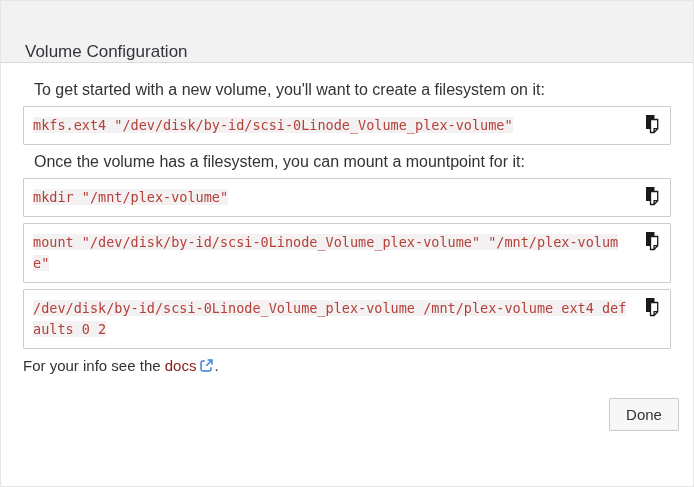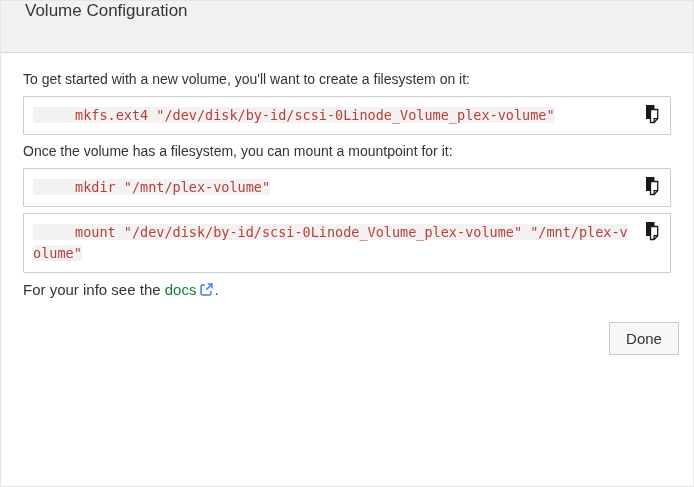--- a/index.html
+++ b/index.html
@@ -15,11 +15,11 @@
   }
 
   .dialog-header {
-    height: 52px;
+    height: 62px;
     background: #f2f2f2;
     border-bottom: 1px solid #d9d9d9;
     display: flex;
-    align-items: flex-start;
+    align-items: flex-end;
     padding: 0 24px;
   }
   .dialog-title {

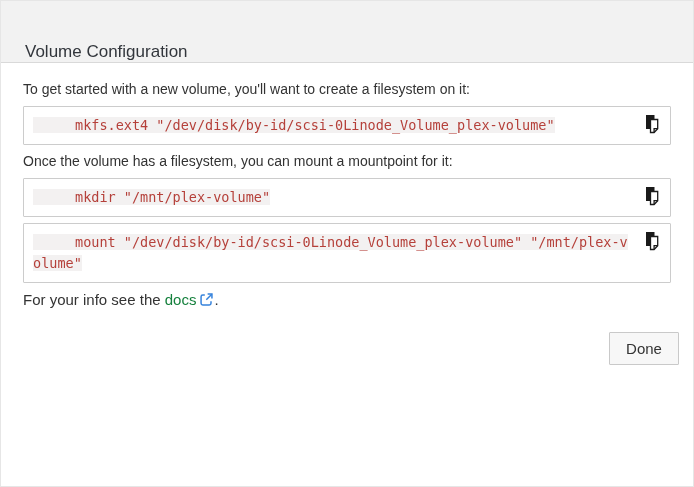--- a/index.html
+++ b/index.html
@@ -34,9 +34,9 @@
   }
 
   .step-text {
-    font-size: 14px;
+    font-size: 16px;
     line-height: 21px;
-    margin: 0 0 6px 0;
+    margin: 0 0 6px 11px;
     color: #333;
   }
   .step-text strong { font-weight: 700; }

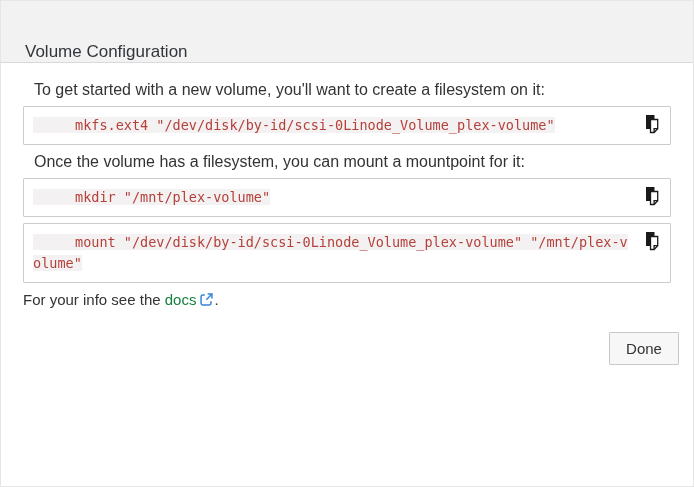--- a/index.html
+++ b/index.html
@@ -58,7 +58,6 @@
     background: #f3f1f1;
     word-break: break-all;
     white-space: pre-wrap;
-    padding-left: 42px;
   }
   .copy-button {
     position: absolute;

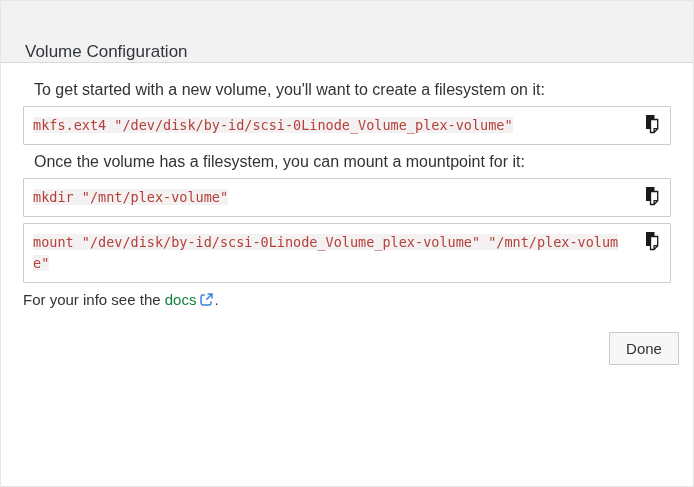--- a/index.html
+++ b/index.html
@@ -155,6 +155,18 @@
       </button>
     </div>
 
+    <div class="code-block">
+      <code>/dev/disk/by-id/scsi-0Linode_Volume_plex-volume /mnt/plex-volume ext4 defaults 0 2</code>
+      <button class="copy-button" title="">
+        <span>
+          <svg width="18" height="20" viewBox="0 0 18 20">
+            <path d="M3 1 h8.5 v14 H3 z" fill="#1a1a1a"></path>
+            <path d="M7.5 5.5 h7.2 v9.2 l-3.6 3.8 h-3.6 z" fill="#fff" stroke="#1a1a1a" stroke-width="1.3"></path>
+            <path d="M14.7 14.7 h-3.6 v3.8" fill="none" stroke="#1a1a1a" stroke-width="1.3"></path>
+          </svg>
+        </span>
+      </button>
+    </div>
 
     <p class="footer-note"><span>For your info see the </span><a class="docs-link">docs</a><span class="ext-icon"><svg width="15" height="15" viewBox="0 0 16 16">
             <path d="M6.2 3.2 H4 A1.8 1.8 0 0 0 2.2 5 v7 A1.8 1.8 0 0 0 4 13.8 h7 A1.8 1.8 0 0 0 12.8 12 V9.8" fill="none" stroke="#3683dc" stroke-width="1.6"></path>

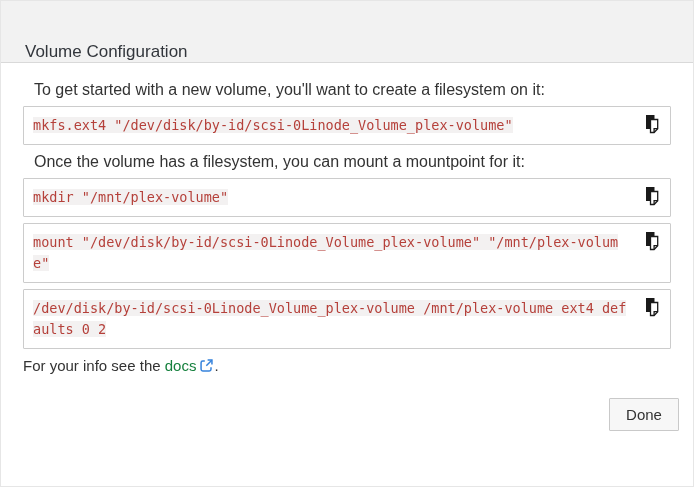--- a/index.html
+++ b/index.html
@@ -80,7 +80,7 @@
     margin: 2px 0 10px 0;
   }
   .docs-link {
-    color: #15803d;
+    color: #7f1d1d;
     text-decoration: none;
     cursor: pointer;
   }

